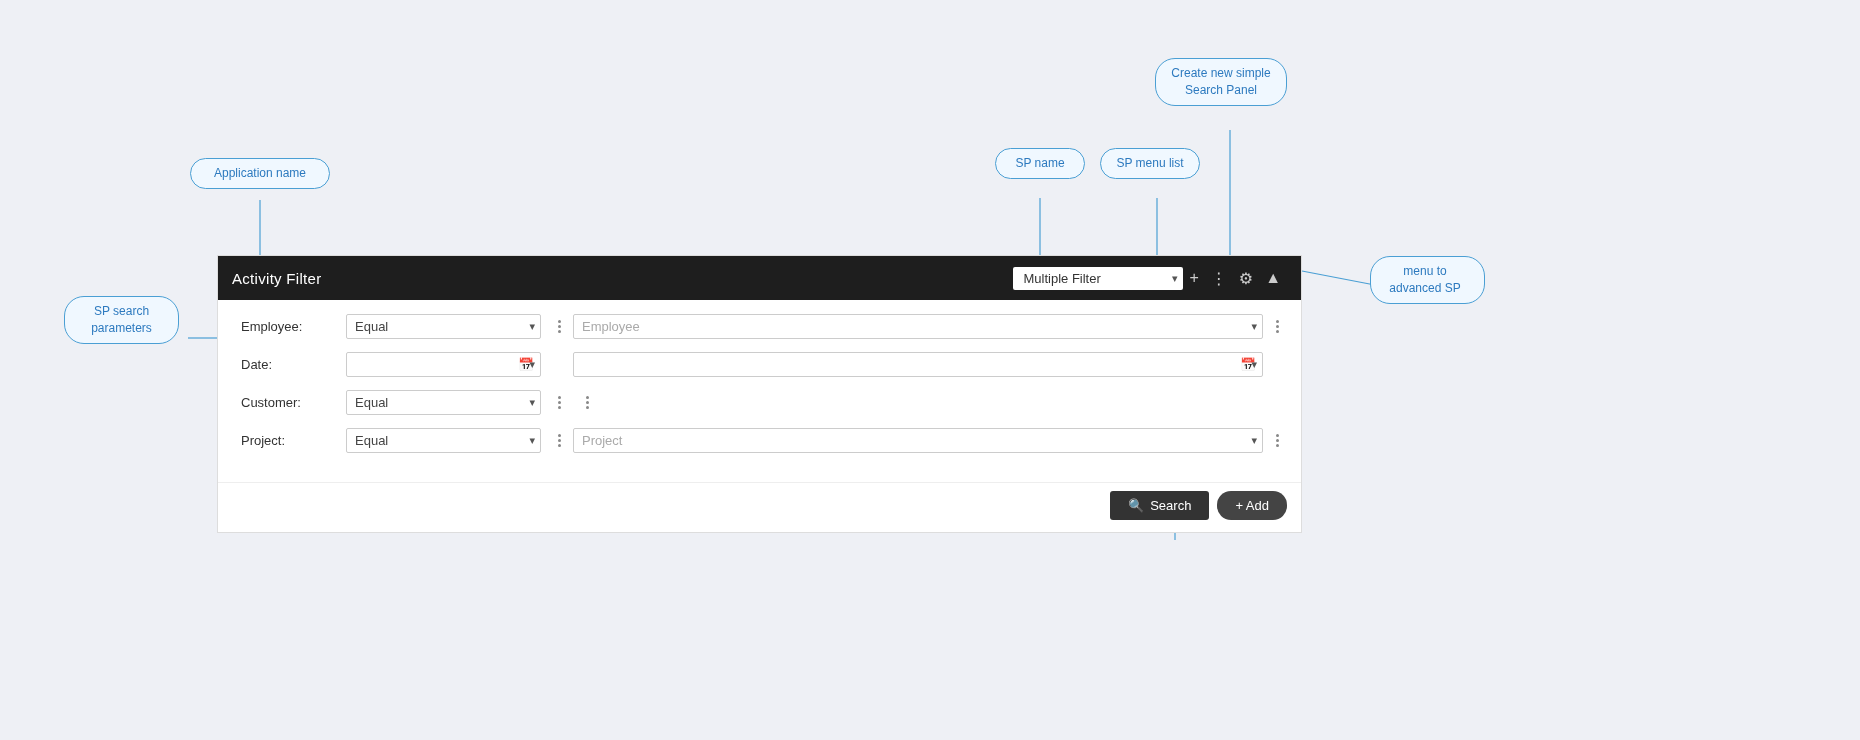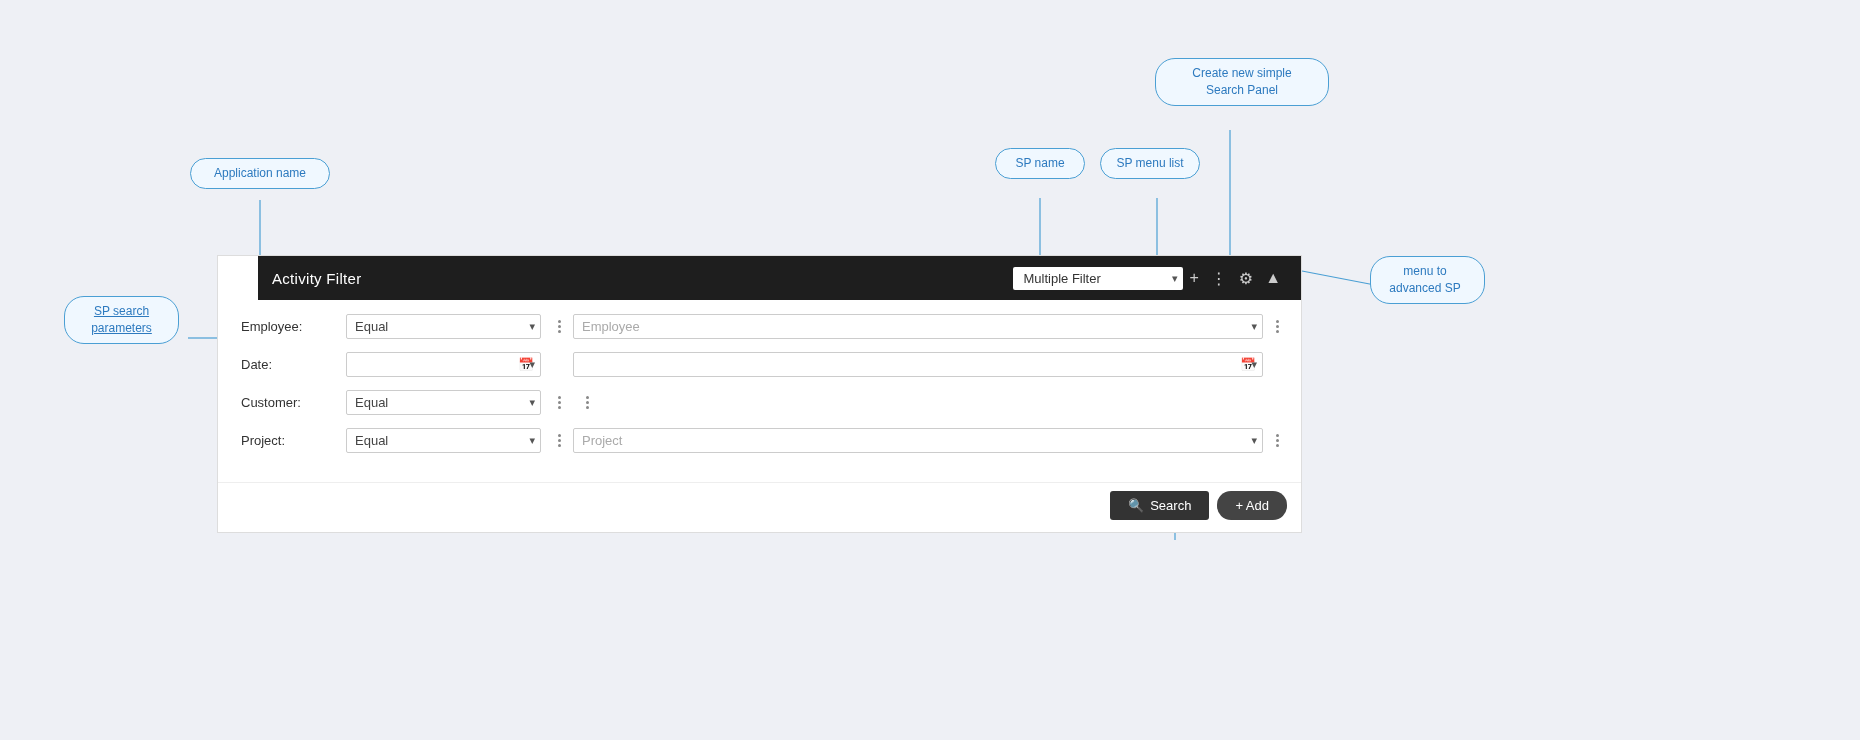--- a/index.html
+++ b/index.html
@@ -296,7 +296,7 @@
 
 <div class="bubble" style="left:1100px; top:148px; width:100px;">SP menu list</div>
 
-<div class="bubble" style="left:1155px; top:58px; width:174px; white-space: pre-line; text-align:center;">Create new simple
+<div class="bubble" style="left:1155px; top:58px; width:132px; white-space: pre-line; text-align:center;">Create new simple
 Search Panel</div>
 
 <div class="bubble" style="left:64px; top:296px; width:115px; white-space: pre-line; text-align:center;text-decoration:underline;">SP search

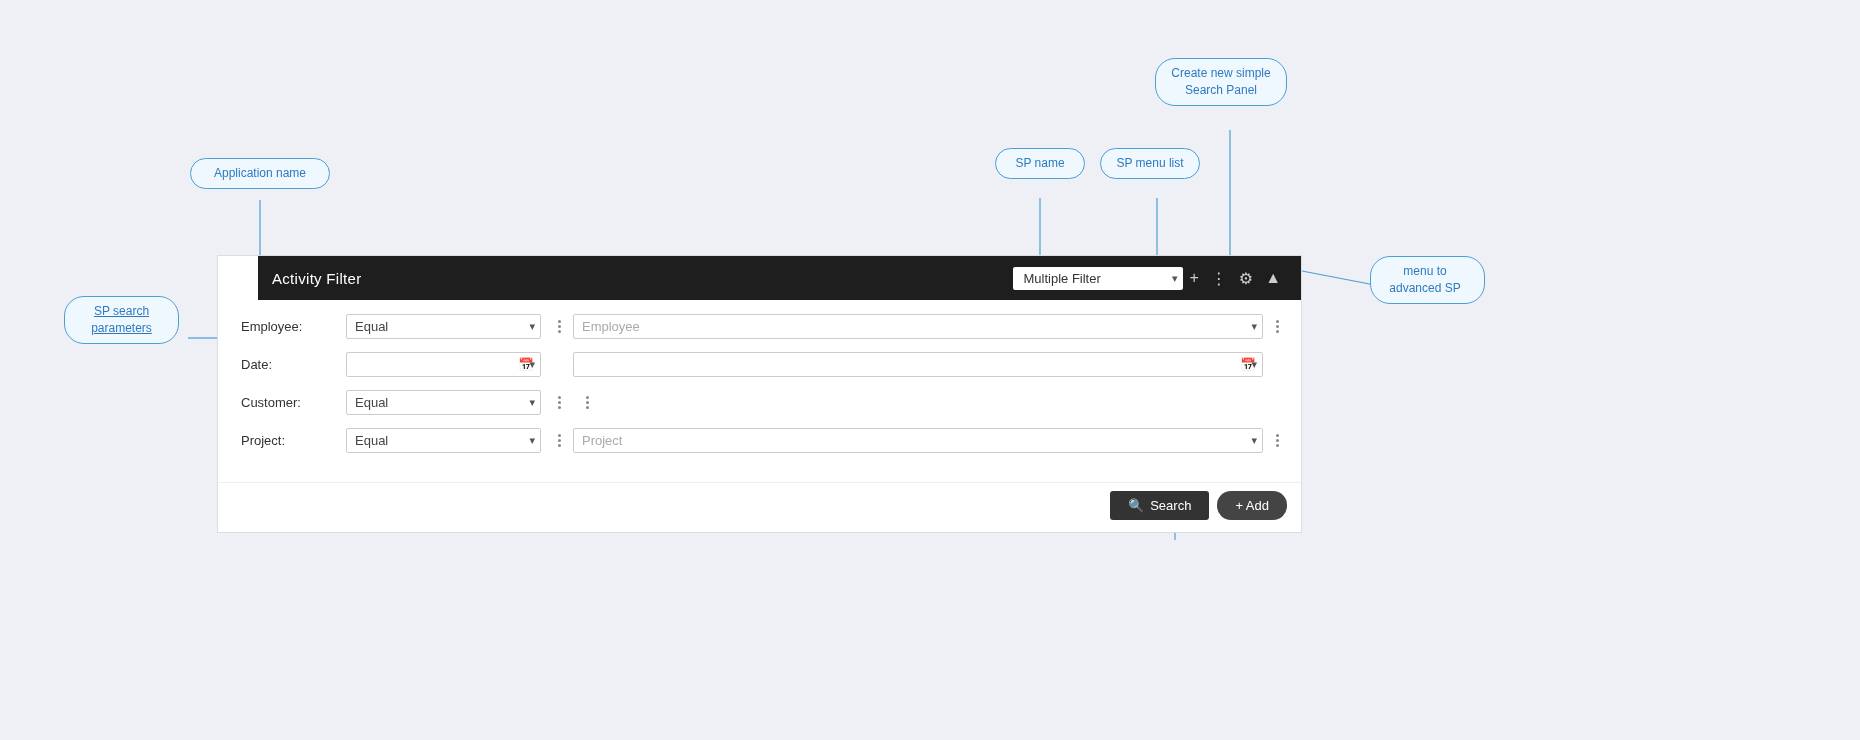--- a/index.html
+++ b/index.html
@@ -45,7 +45,6 @@
       justify-content: space-between;
       padding: 0 14px;
       height: 44px;
-      margin-left: 40px;
     }
 
     .panel-title {

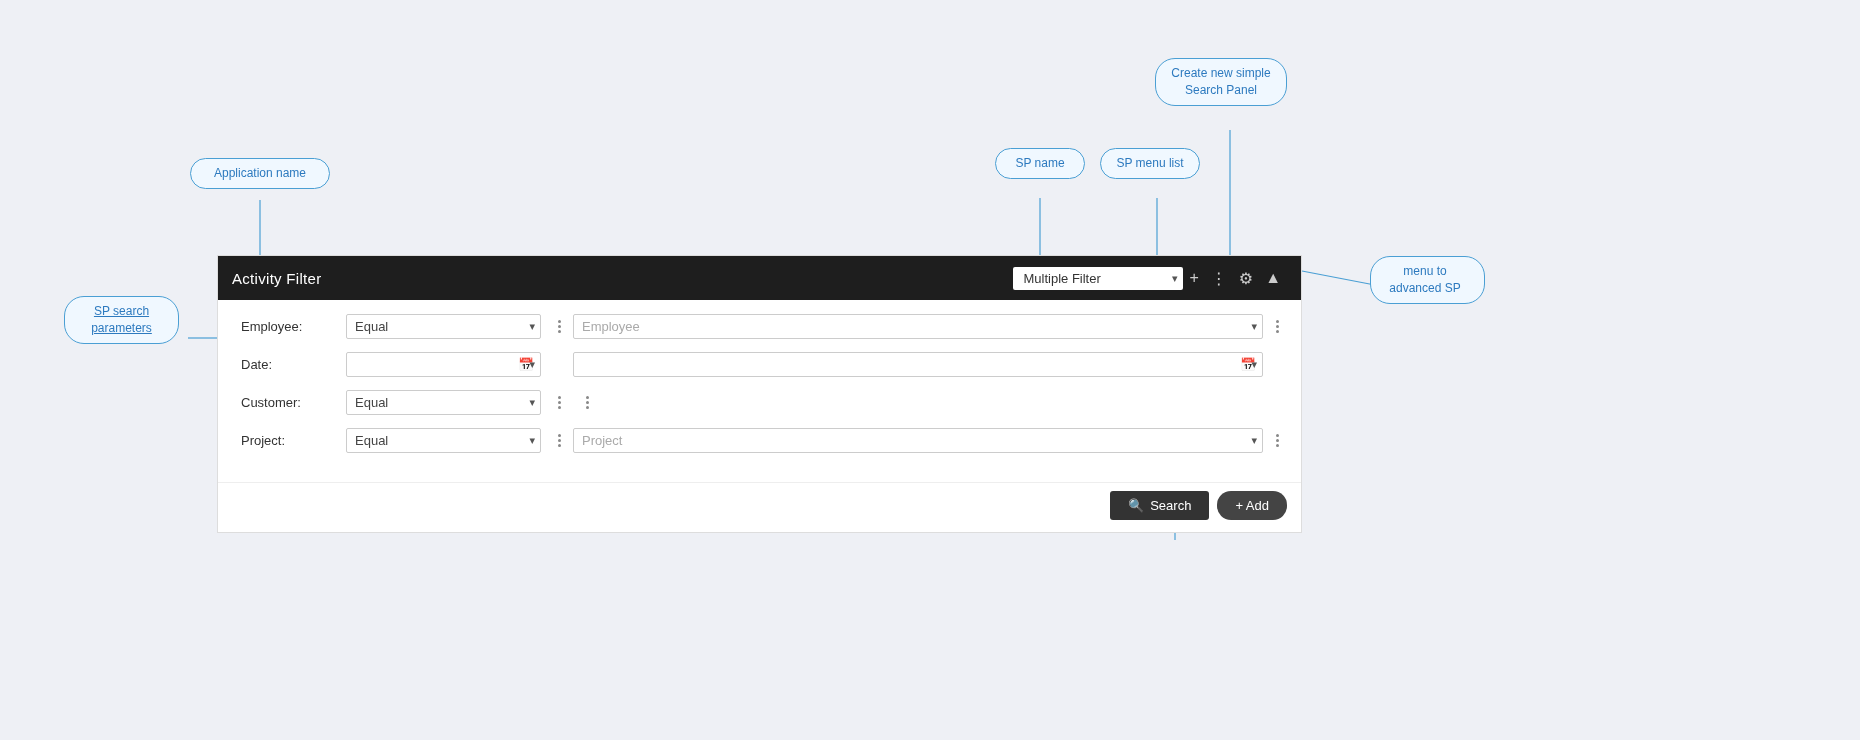--- a/index.html
+++ b/index.html
@@ -298,7 +298,7 @@
 <div class="bubble" style="left:1155px; top:58px; width:132px; white-space: pre-line; text-align:center;">Create new simple
 Search Panel</div>
 
-<div class="bubble" style="left:64px; top:296px; width:115px; white-space: pre-line; text-align:center;text-decoration:underline;">SP search
+<div class="bubble" style="left:64px; top:296px; width:115px; white-space: pre-line; text-align:center;">SP search
 parameters</div>
 
 <div class="bubble" style="left:1370px; top:256px; width:115px; white-space: pre-line; text-align:center;padding-left:9px;">menu to

